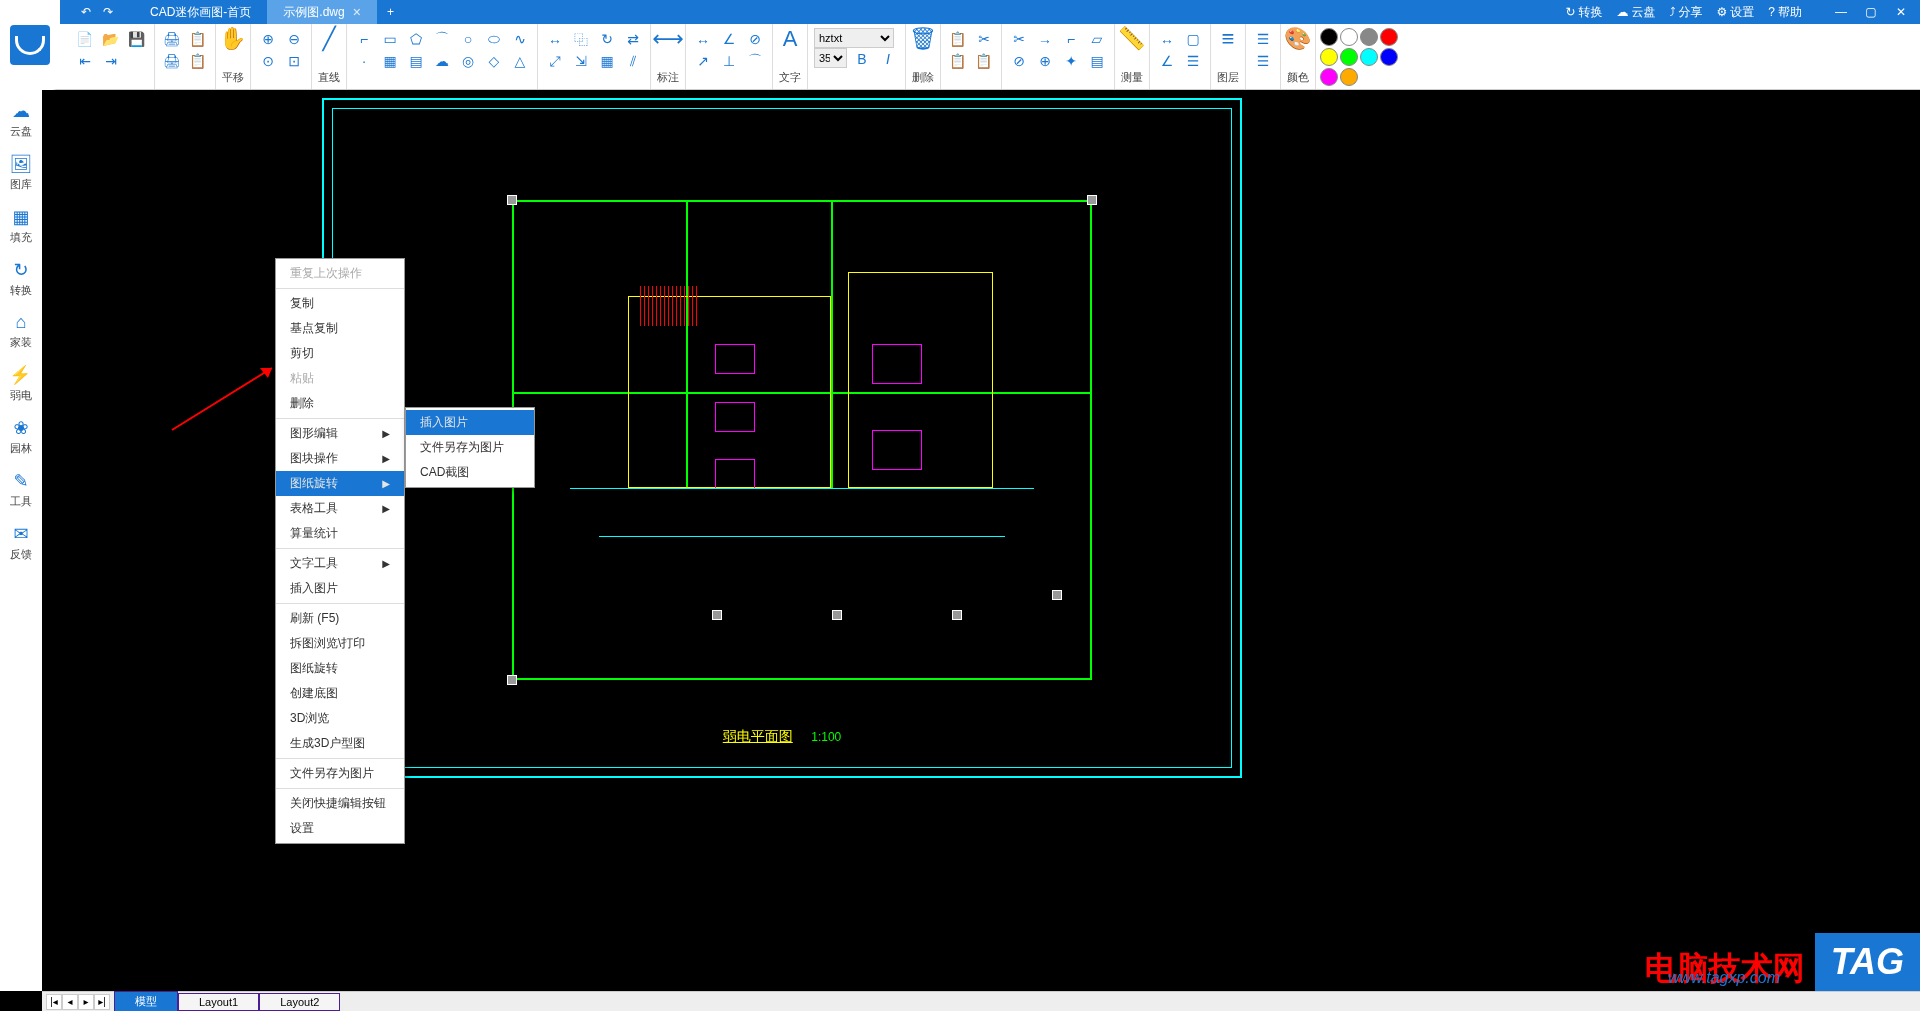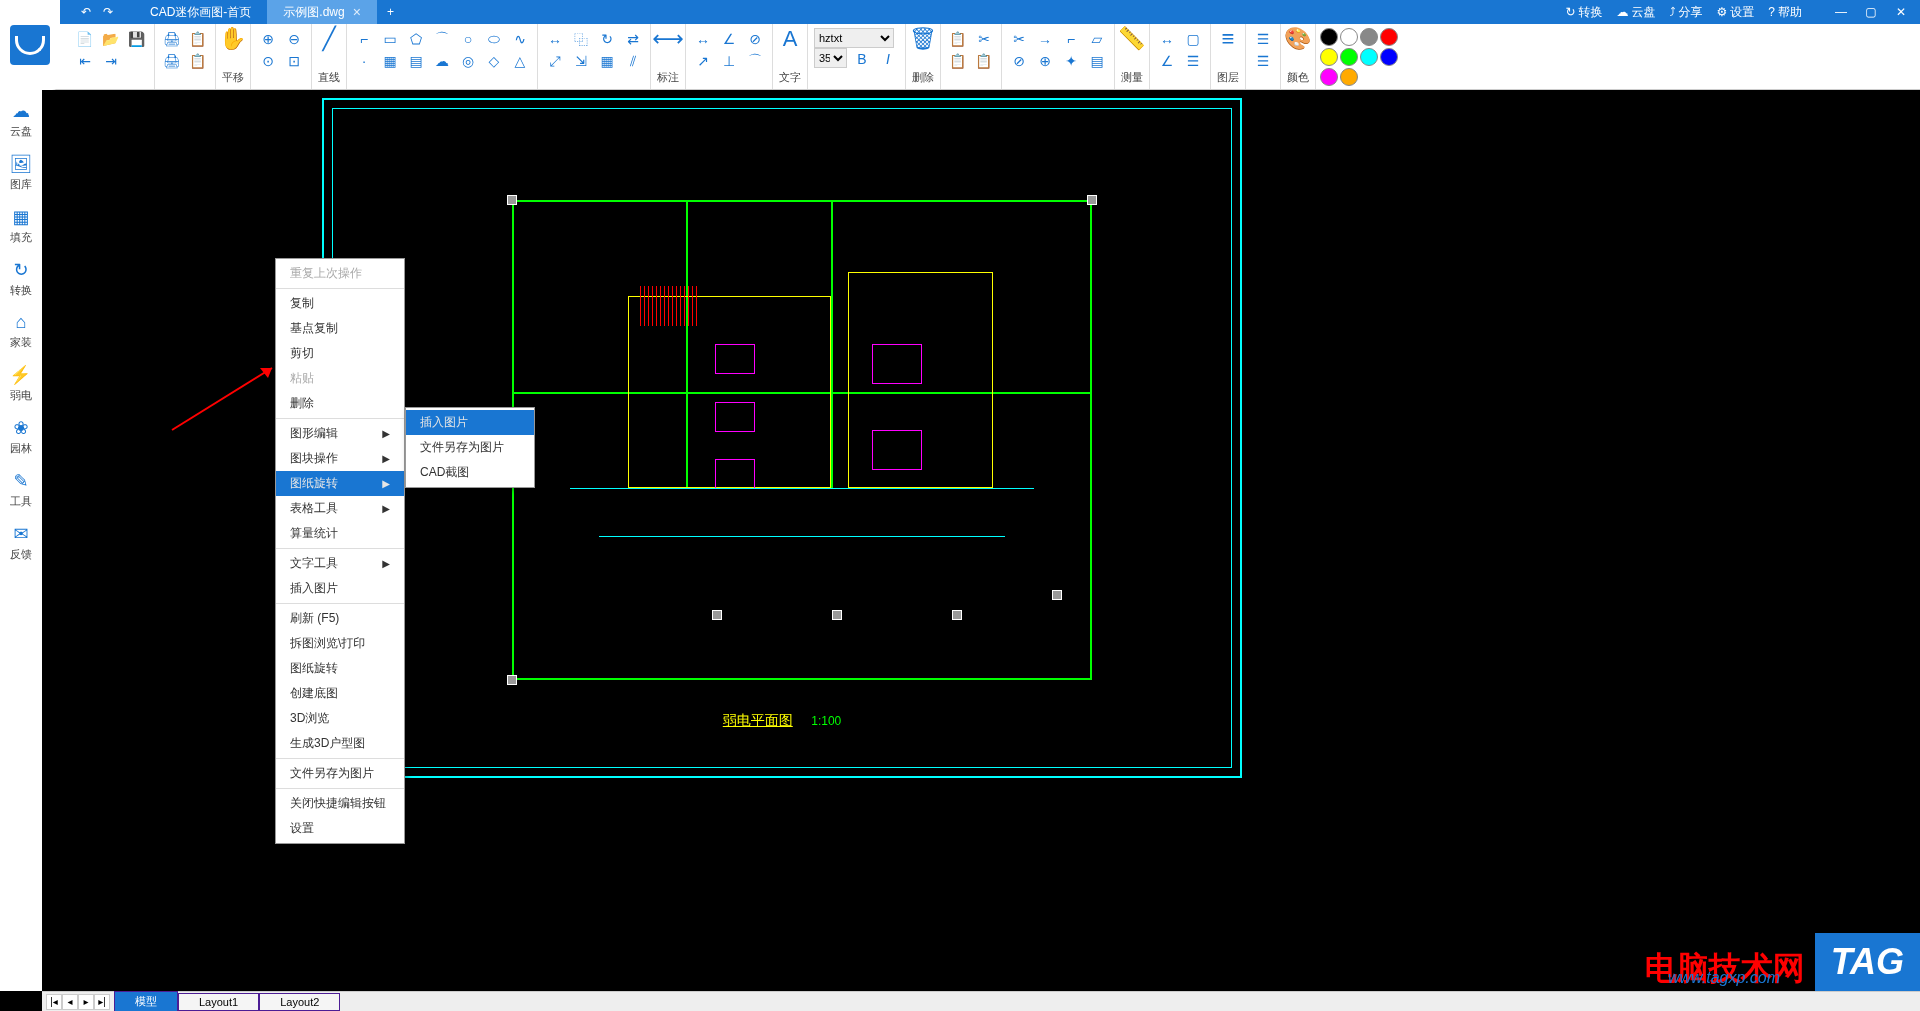--- a/index.html
+++ b/index.html
@@ -47,7 +47,7 @@
 .stair{position:absolute;background:repeating-linear-gradient(90deg,#f00 0,#f00 1px,transparent 1px,transparent 4px)}
 .cyan-line{position:absolute;background:#0ff}
 .handle{position:absolute;width:10px;height:10px;background:#999;border:1px solid #fff}
-.dwg-title{position:absolute;bottom:46px;left:50%;transform:translateX(-50%);text-align:right}
+.dwg-title{position:absolute;bottom:30px;left:50%;transform:translateX(-50%);text-align:right}
 .dwg-title .t1{color:#ff0;font-size:14px;text-decoration:underline;display:inline-block;margin-right:14px}
 .dwg-title .t2{color:#0f0;font-size:12px}
 .ctx{position:absolute;background:#fff;border:1px solid #999;box-shadow:2px 2px 6px rgba(0,0,0,0.3);font-size:12px;z-index:100;min-width:130px;padding:2px 0}

